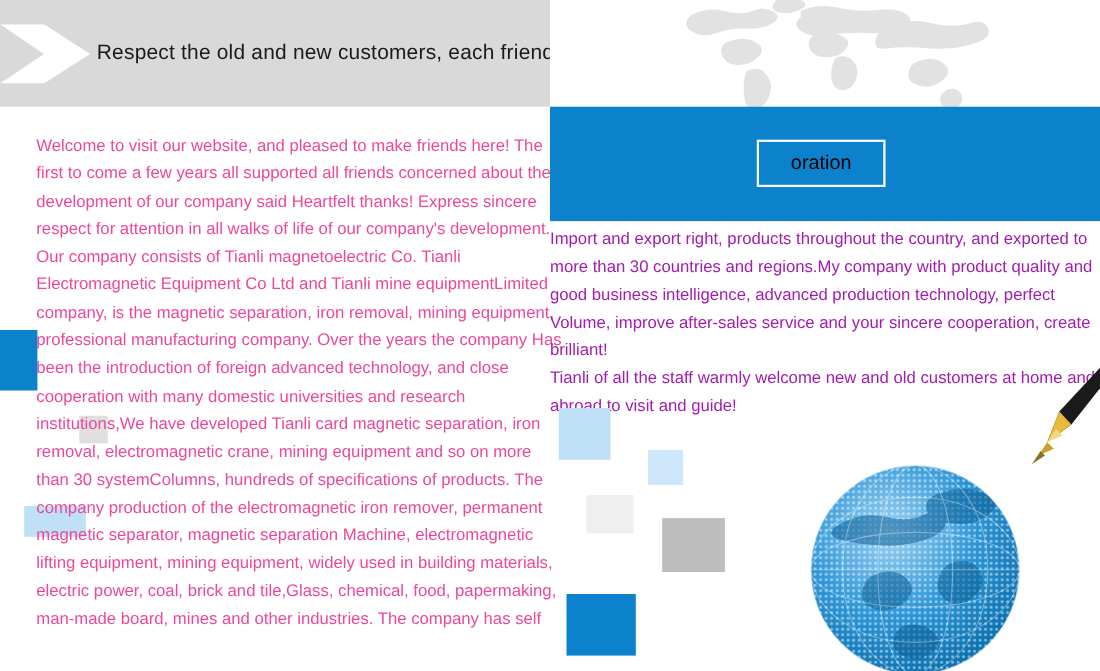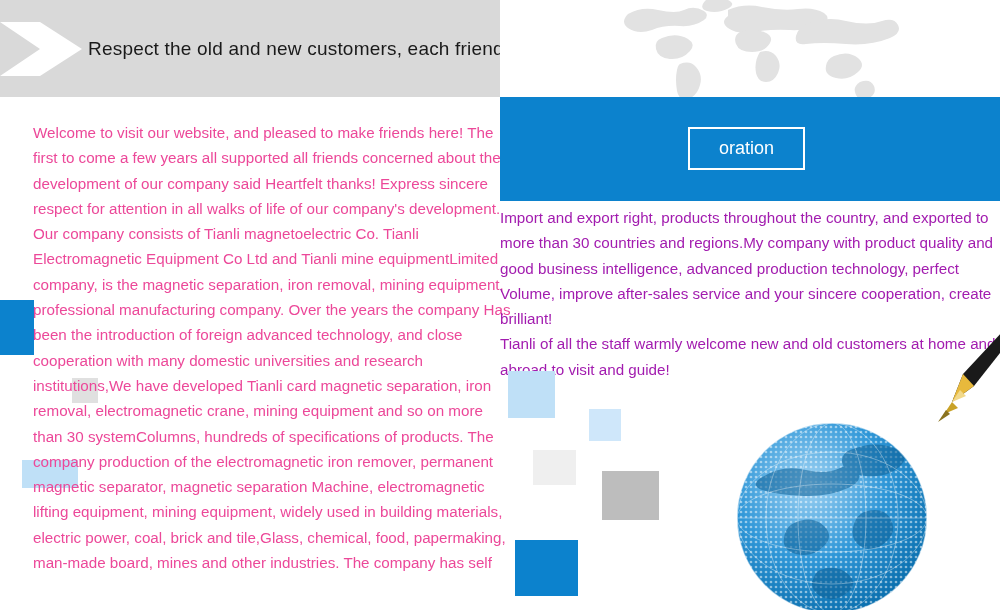--- a/index.html
+++ b/index.html
@@ -84,7 +84,7 @@
     left: 0; right: 0;
     top: 9px;
     text-align: center;
-    color: #ffffff;
+    color: #000000;
     font-size: 18px;
   }
 

